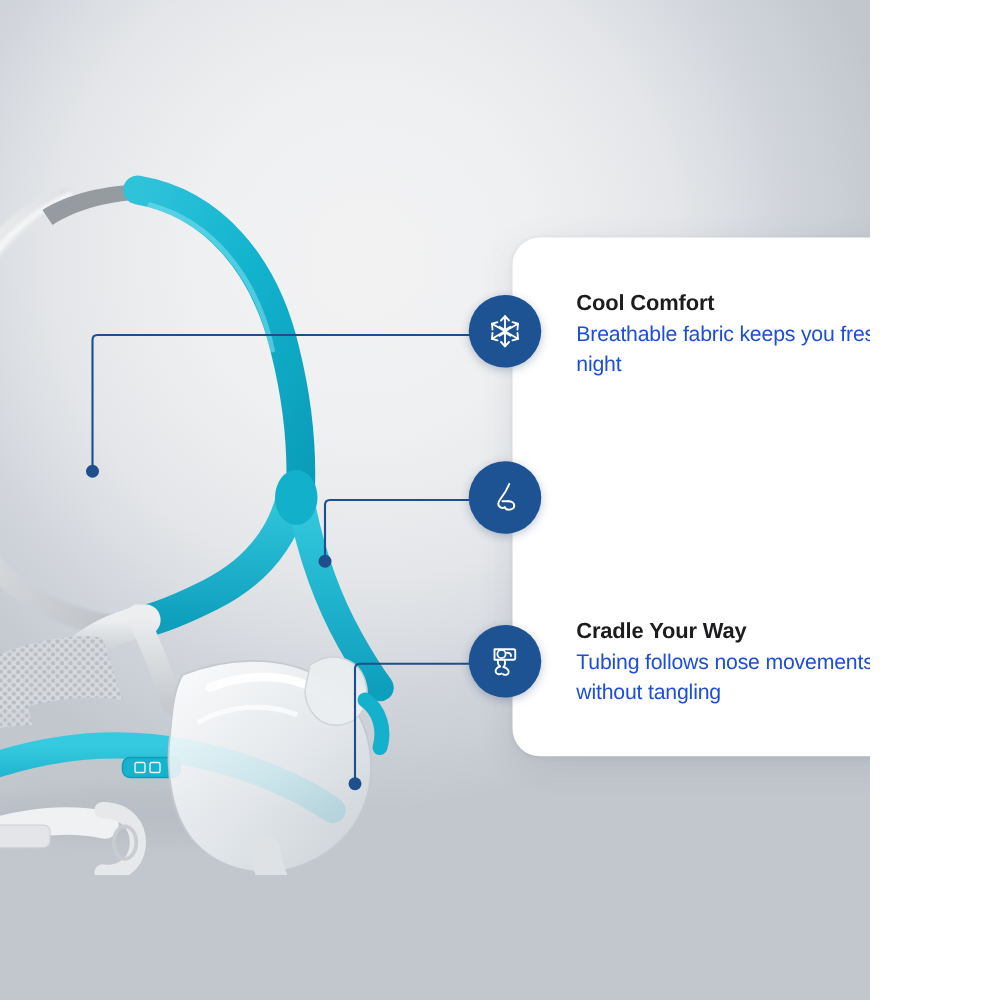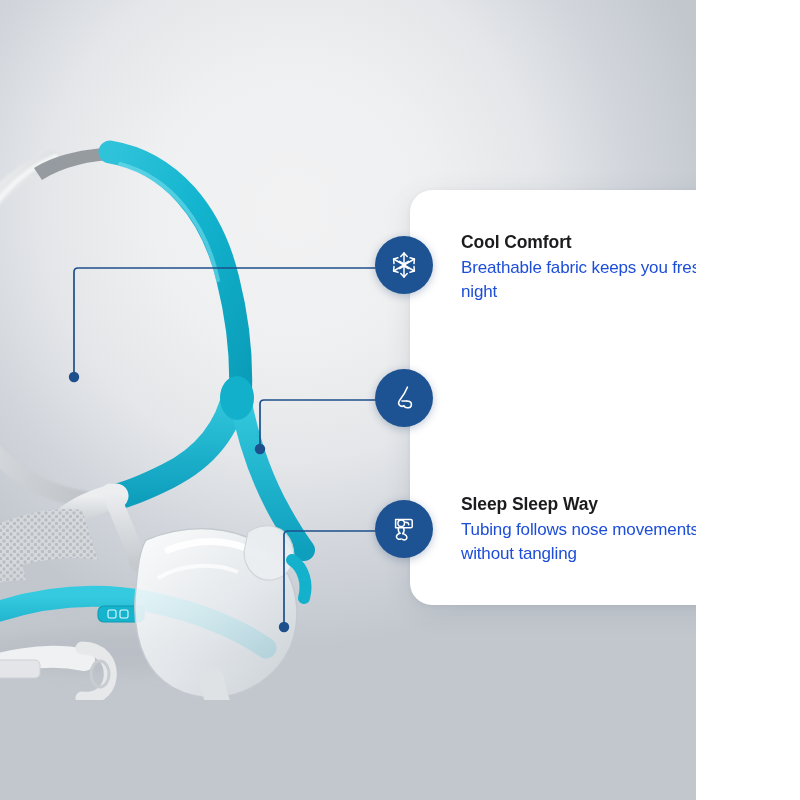--- a/index.html
+++ b/index.html
@@ -255,7 +255,7 @@
 
     <div class="feature-row" id="row-2">
       <div class="feature-text">
-        <p class="feature-title">Sleep Sleep Way</p>
+        <p class="feature-title">Cradle Your Way</p>
         <p class="feature-desc">Tubing follows nose movements without tangling</p>
       </div>
     </div>

